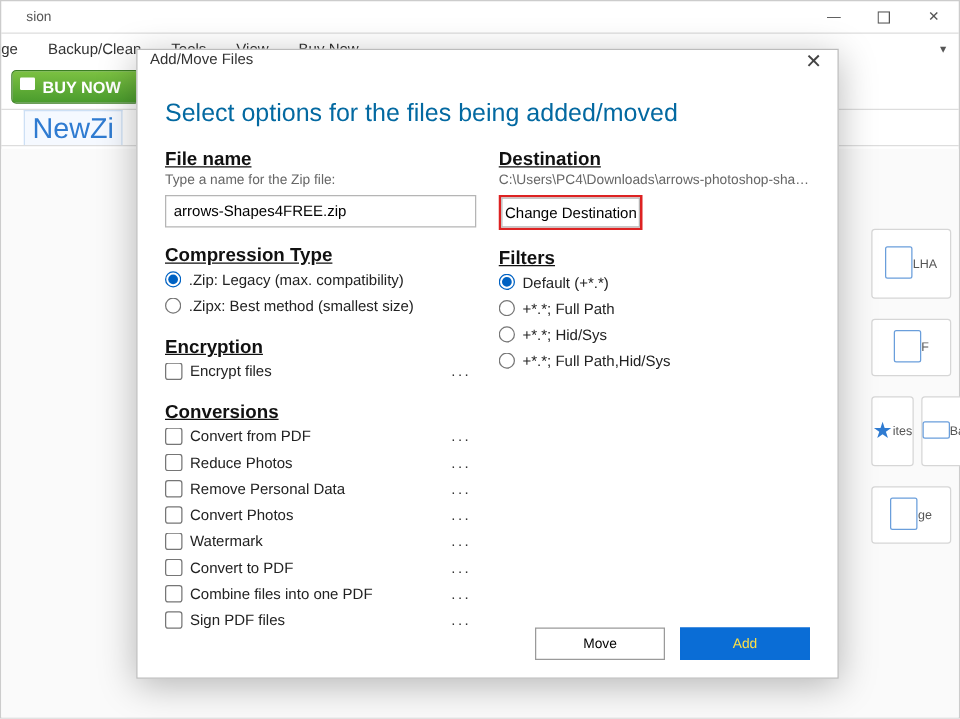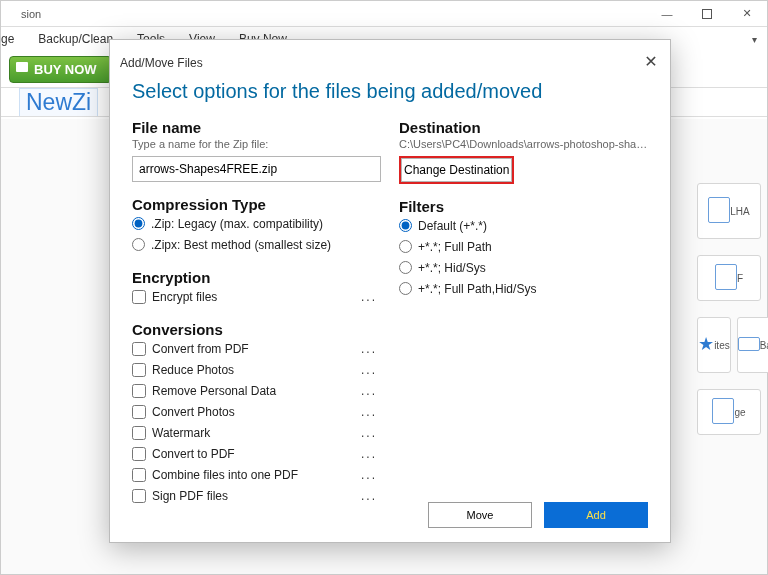--- a/index.html
+++ b/index.html
@@ -31,7 +31,7 @@
 
   
   .shadow { position:absolute; top:38px; left:108px; width:562px; height:504px; background:#fff; border:1px solid #bbb; box-shadow:0 6px 28px rgba(0,0,0,0.28); }
-  .dlg-titlebar { height:30px; display:flex; align-items:flex-end; padding:0 10px; font-size:12px; color:#333; }
+  .dlg-titlebar { height:30px; display:flex; align-items:flex-start; padding:0 10px; font-size:12px; color:#333; }
   .dlg-titlebar .x { margin-left:auto; width:18px; height:18px; display:flex; align-items:center; justify-content:center; font-size:16px; color:#444; }
   .dlg-body { padding:4px 22px 0 22px; }
   .dlg-heading { font-size:20px; color:#0369a1; font-weight:400; margin:6px 0 14px 0; }

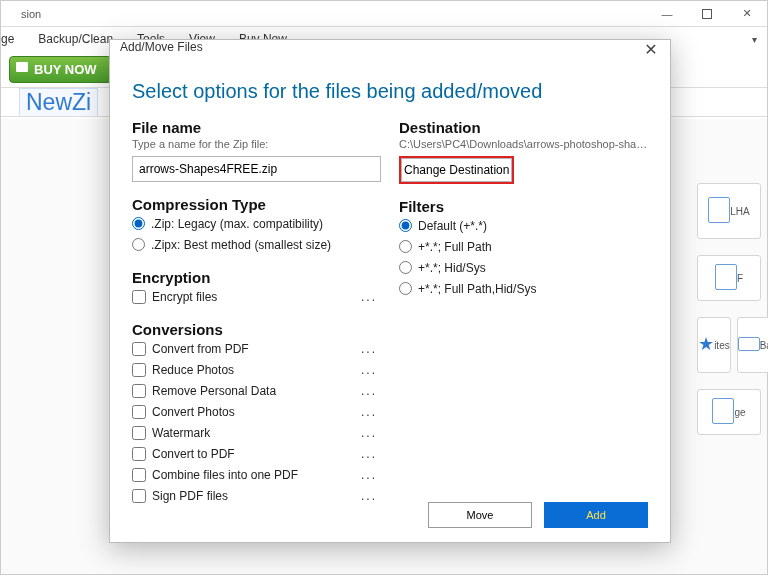--- a/index.html
+++ b/index.html
@@ -37,7 +37,7 @@
   .dlg-heading { font-size:20px; color:#0369a1; font-weight:400; margin:6px 0 14px 0; }
   .cols { display:flex; gap:18px; }
   .col { flex:1; min-width:0; }
-  .sect-title { font-size:15px; font-weight:700; color:#111; margin-top:2px; }
+  .sect-title { font-size:15px; font-weight:700; color:#111; margin-top:2px;text-decoration:underline; }
   .hint { font-size:11px; color:#666; margin-top:2px; }
   .path { font-size:11px; color:#666; margin-top:2px; white-space:nowrap; overflow:hidden; text-overflow:ellipsis; }
   .txtbox { width:100%; height:26px; border:1px solid #b5b5b5; font-size:12px; padding:0 6px; margin-top:6px; }

